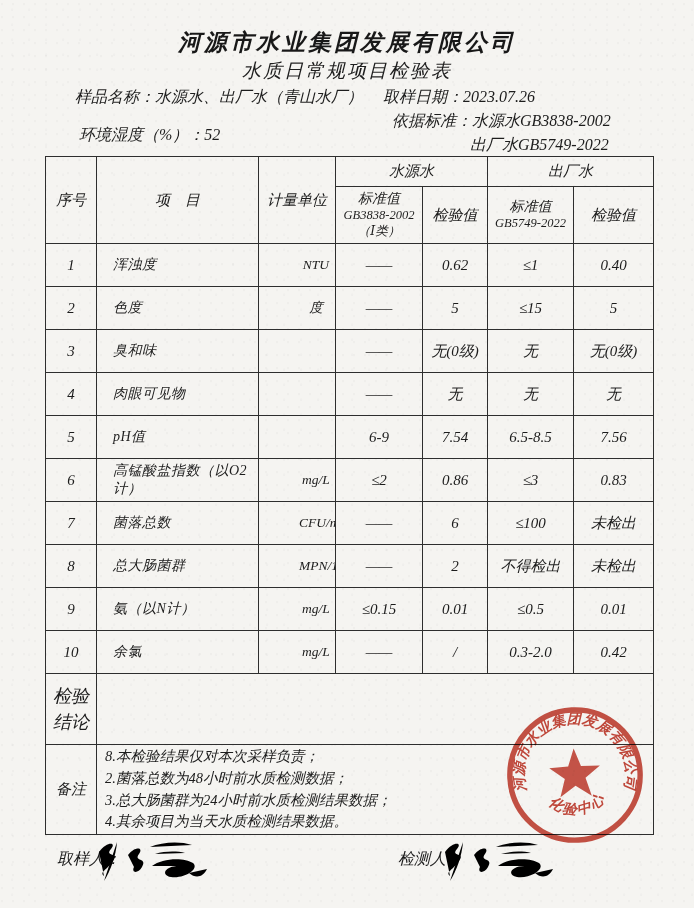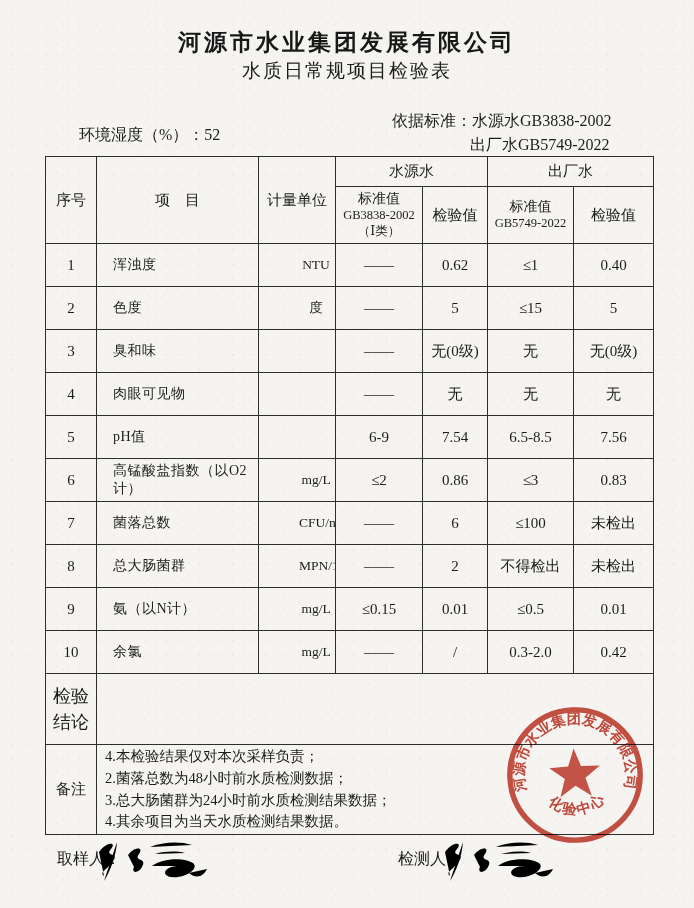--- a/index.html
+++ b/index.html
@@ -18,6 +18,7 @@
       radial-gradient(circle at 71% 64%, rgba(120,120,120,0.04) 0 1px, transparent 1.5px),
       #f5f4f1;
     background-size: 11px 13px, 17px 15px, auto;
+    font-style: italic;
   }
   .title {
     position: absolute; top: 27px; left: 0; width: 100%;

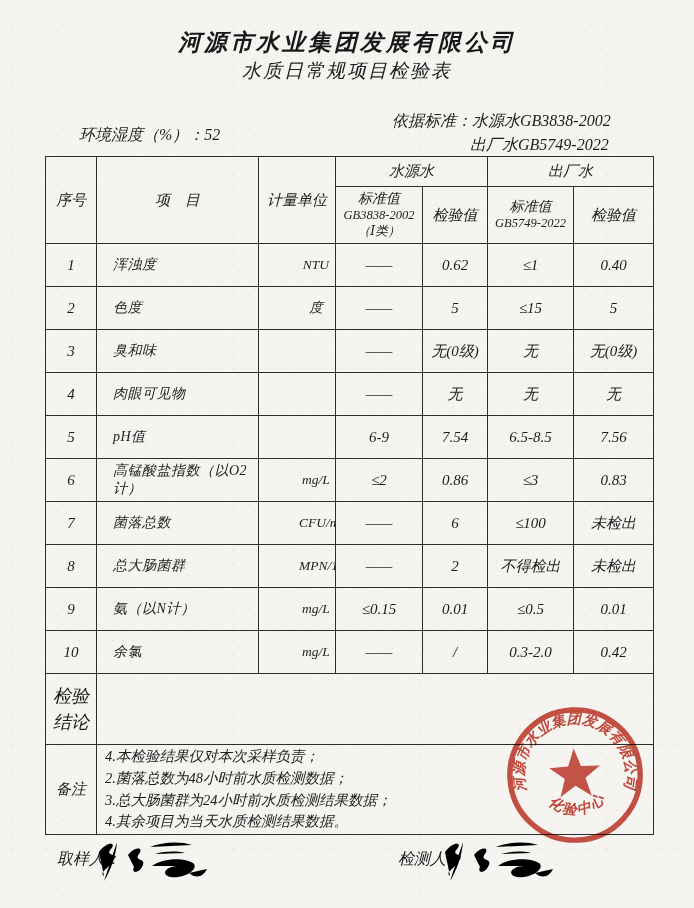--- a/index.html
+++ b/index.html
@@ -71,6 +71,7 @@
   <div class="title">河源市水业集团发展有限公司</div>
   <div class="subtitle">水质日常规项目检验表</div>
 
+  <div class="info-chunk" style="left:75px; top:87px;"><span>样品名称：</span><span>水源水、出厂水（青山水厂）</span></div>
   <div class="info-chunk" style="left:368px; top:111px;margin-left:24px;"><span>依据标准：</span><span>水源水GB3838-2002</span></div>
   <div class="info-chunk" style="left:79px; top:125px;"><span>环境湿度（%）：</span><span>52</span></div>
   <div class="info-chunk" style="left:470px; top:135px;"><span>出厂水GB5749-2022</span></div>

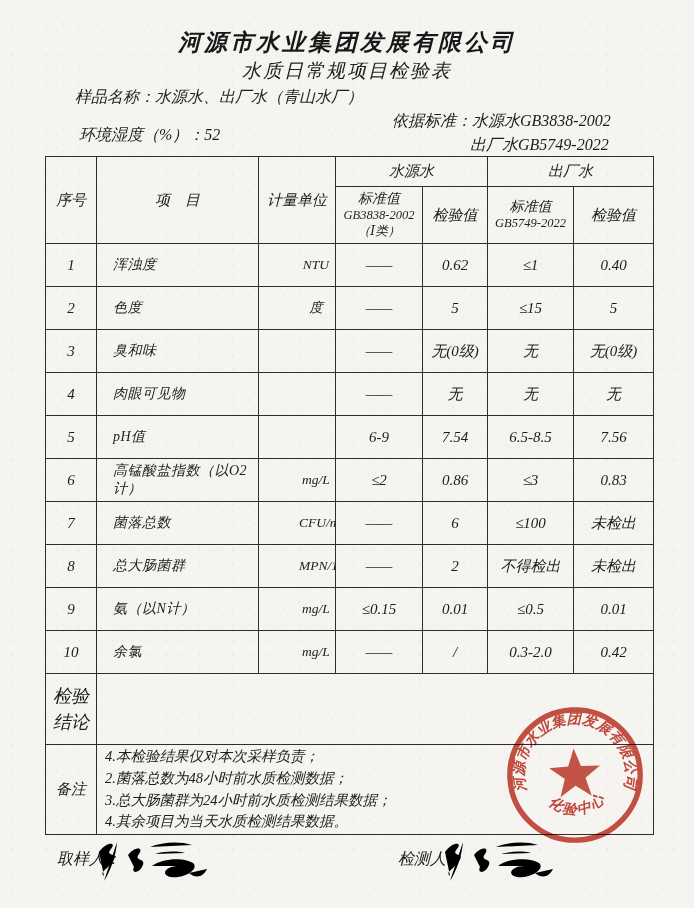--- a/index.html
+++ b/index.html
@@ -72,6 +72,7 @@
   <div class="subtitle">水质日常规项目检验表</div>
 
   <div class="info-chunk" style="left:75px; top:87px;"><span>样品名称：</span><span>水源水、出厂水（青山水厂）</span></div>
+  <div class="info-chunk" style="left:383px; top:87px;"><span>取样日期：</span><span>2023.07.26</span></div>
   <div class="info-chunk" style="left:368px; top:111px;margin-left:24px;"><span>依据标准：</span><span>水源水GB3838-2002</span></div>
   <div class="info-chunk" style="left:79px; top:125px;"><span>环境湿度（%）：</span><span>52</span></div>
   <div class="info-chunk" style="left:470px; top:135px;"><span>出厂水GB5749-2022</span></div>

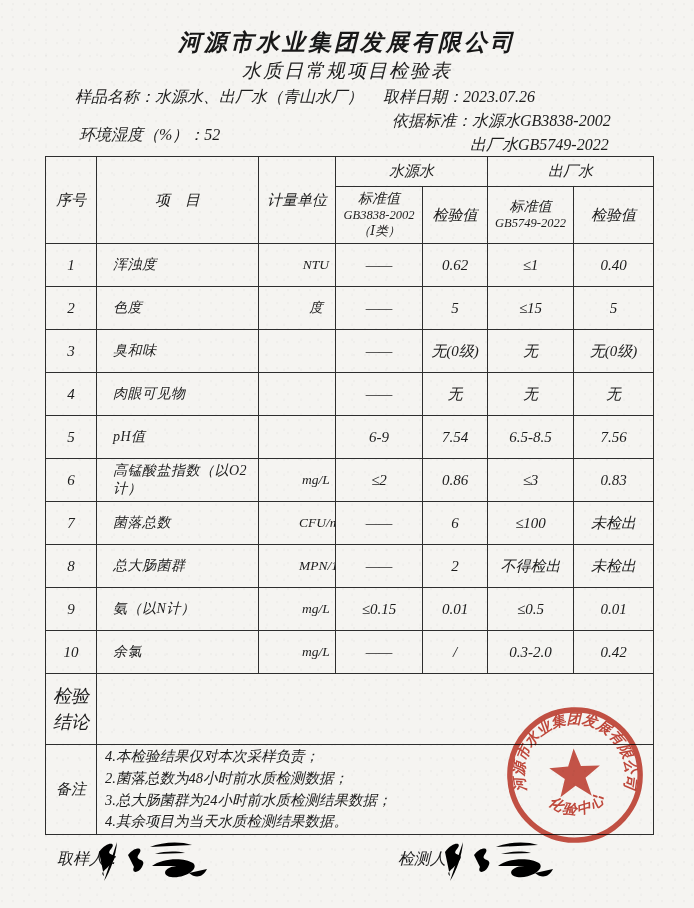--- a/index.html
+++ b/index.html
@@ -211,7 +211,7 @@
       <tr class="rmk">
         <td>备注</td>
         <td colspan="6" class="rmk-body">
-          <div>4.本检验结果仅对本次采样负责；</div>
+          <div>8.本检验结果仅对本次采样负责；</div>
           <div>2.菌落总数为48小时前水质检测数据；</div>
           <div>3.总大肠菌群为24小时前水质检测结果数据；</div>
           <div>4.其余项目为当天水质检测结果数据。</div>

